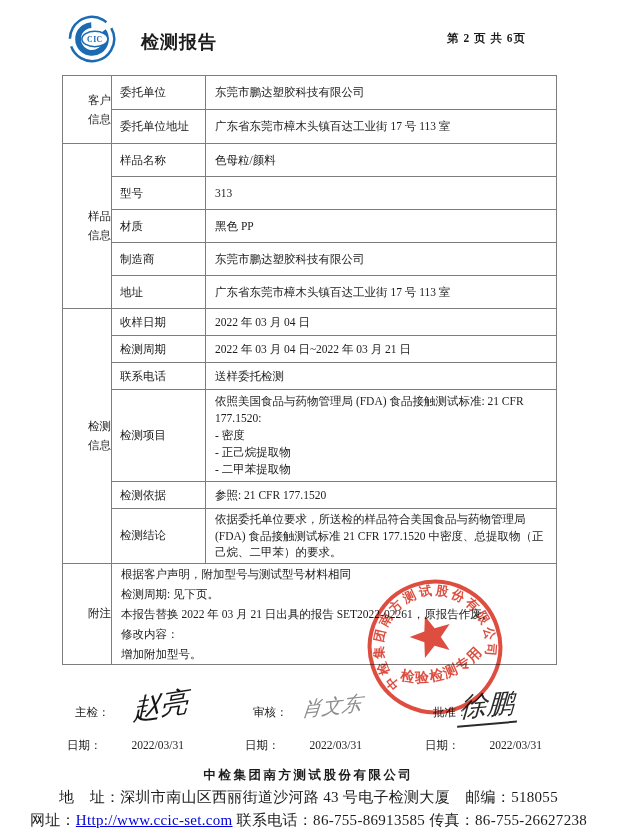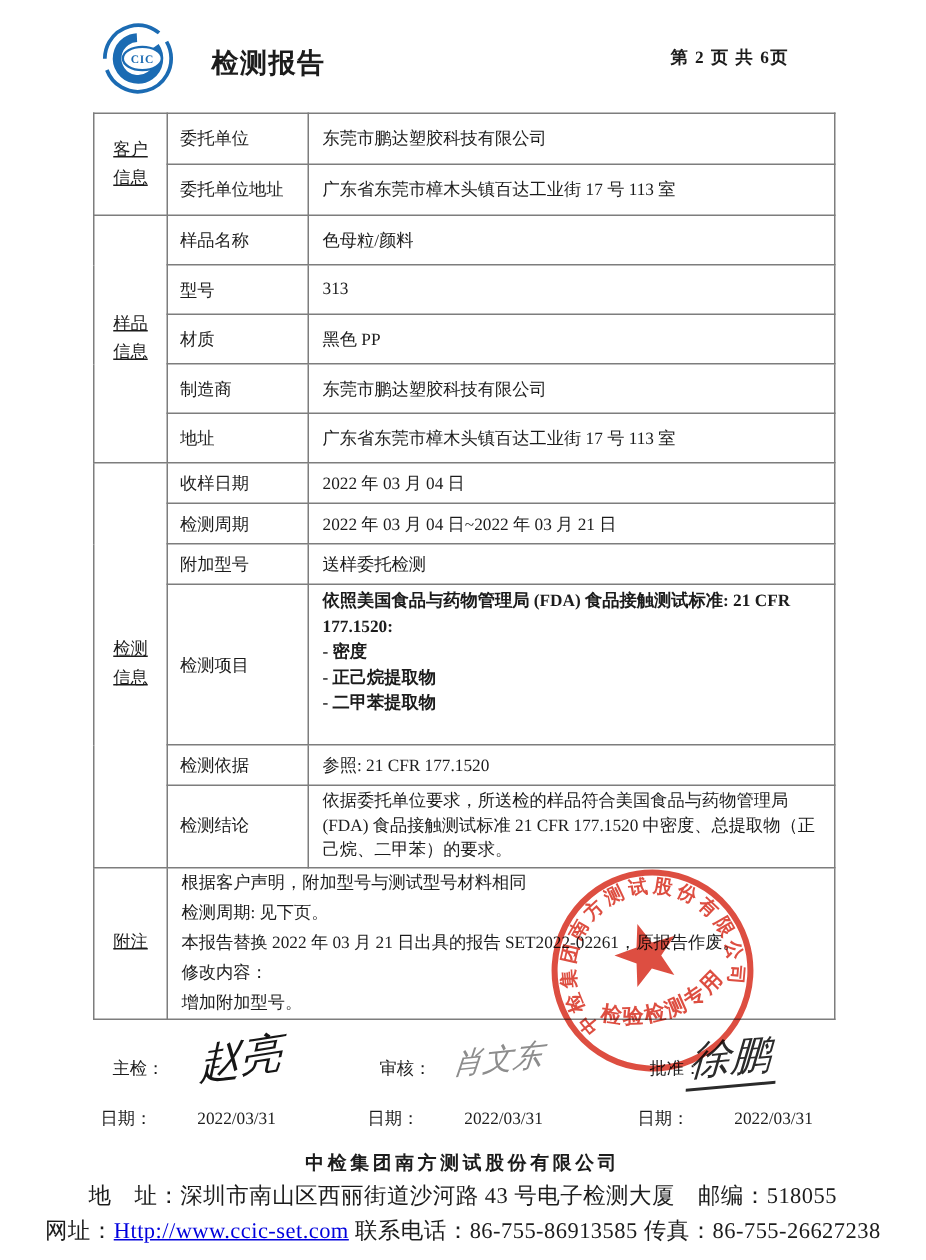--- a/index.html
+++ b/index.html
@@ -20,7 +20,7 @@
   
   table.info { position:absolute; left:62px; top:75px; width:494px; border-collapse:collapse; table-layout:fixed; }
   table.info td { border:1px solid #7d7d7d; font-size:11.5px; vertical-align:middle; overflow:hidden; }
-  .sec-h { text-align:center; line-height:19px;text-decoration:underline; }
+  .sec-h { text-align:right; line-height:19px; }
   .lbl { padding-left:8px; }
   .val { padding-left:9px; padding-right:6px; }
   tr.h34 { height:34px; } tr.h33 { height:33px; } tr.h27 { height:27px; }

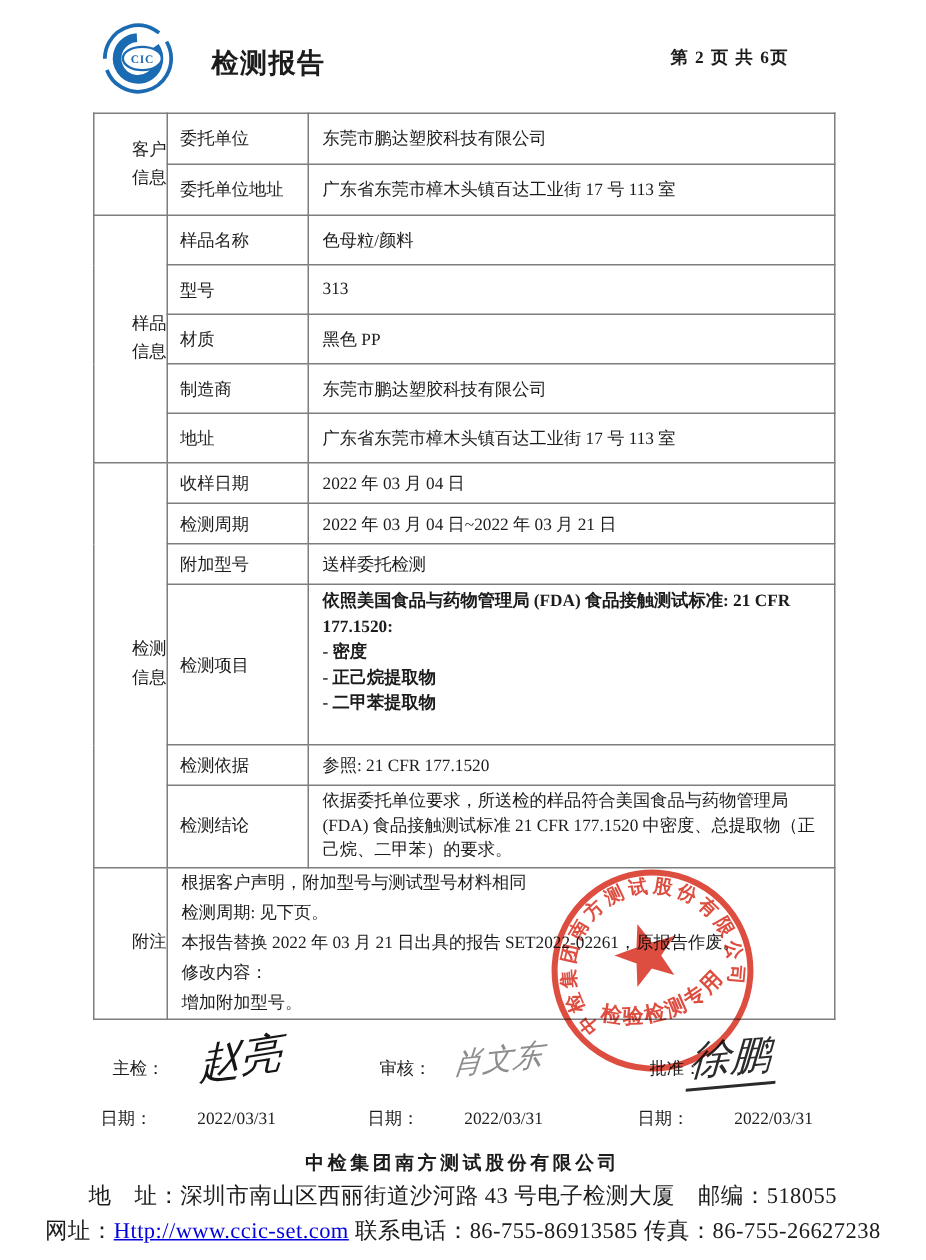--- a/index.html
+++ b/index.html
@@ -120,7 +120,7 @@
       <td class="val">2022 年 03 月 04 日~2022 年 03 月 21 日</td>
     </tr>
     <tr class="h27">
-      <td class="lbl">附加型号</td>
+      <td class="lbl">联系电话</td>
       <td class="val">送样委托检测</td>
     </tr>
     <tr class="h84">

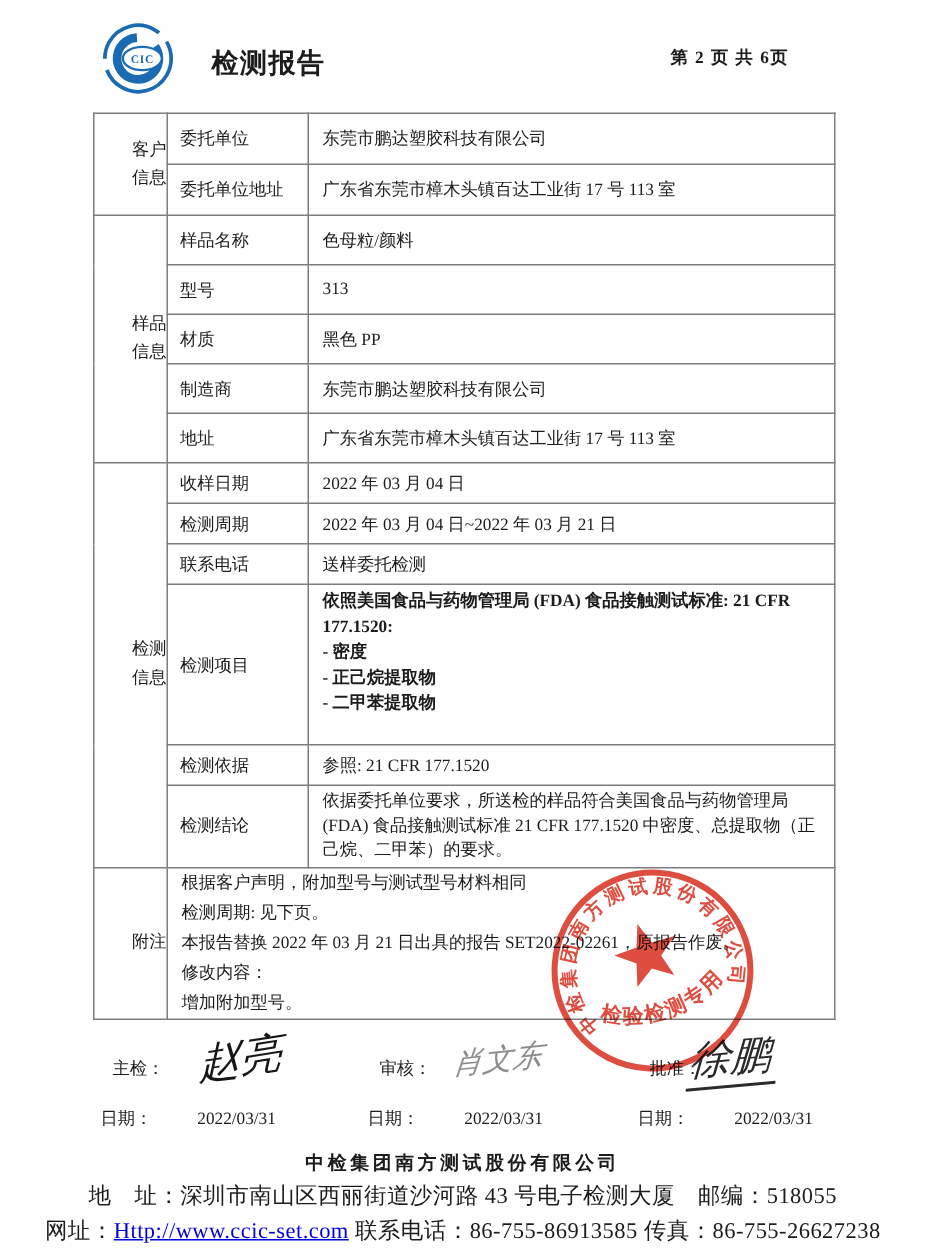--- a/index.html
+++ b/index.html
@@ -25,7 +25,7 @@
   .val { padding-left:9px; padding-right:6px; }
   tr.h34 { height:34px; } tr.h33 { height:33px; } tr.h27 { height:27px; }
   tr.h84 { height:84px; } tr.h50 { height:50px; } tr.h100 { height:100px; }
-  .ml { line-height:17px; padding-top:3px; padding-bottom:18px; vertical-align:middle;font-weight:bold; }
+  .ml { line-height:17px; padding-top:3px; padding-bottom:3px; vertical-align:middle; }
   .ml3 { line-height:16.5px; padding-top:2px; padding-bottom:2px;margin-top:40px; }
   .note-cell { line-height:20px; padding-left:9px; padding-right:6px; vertical-align:middle; }
   

